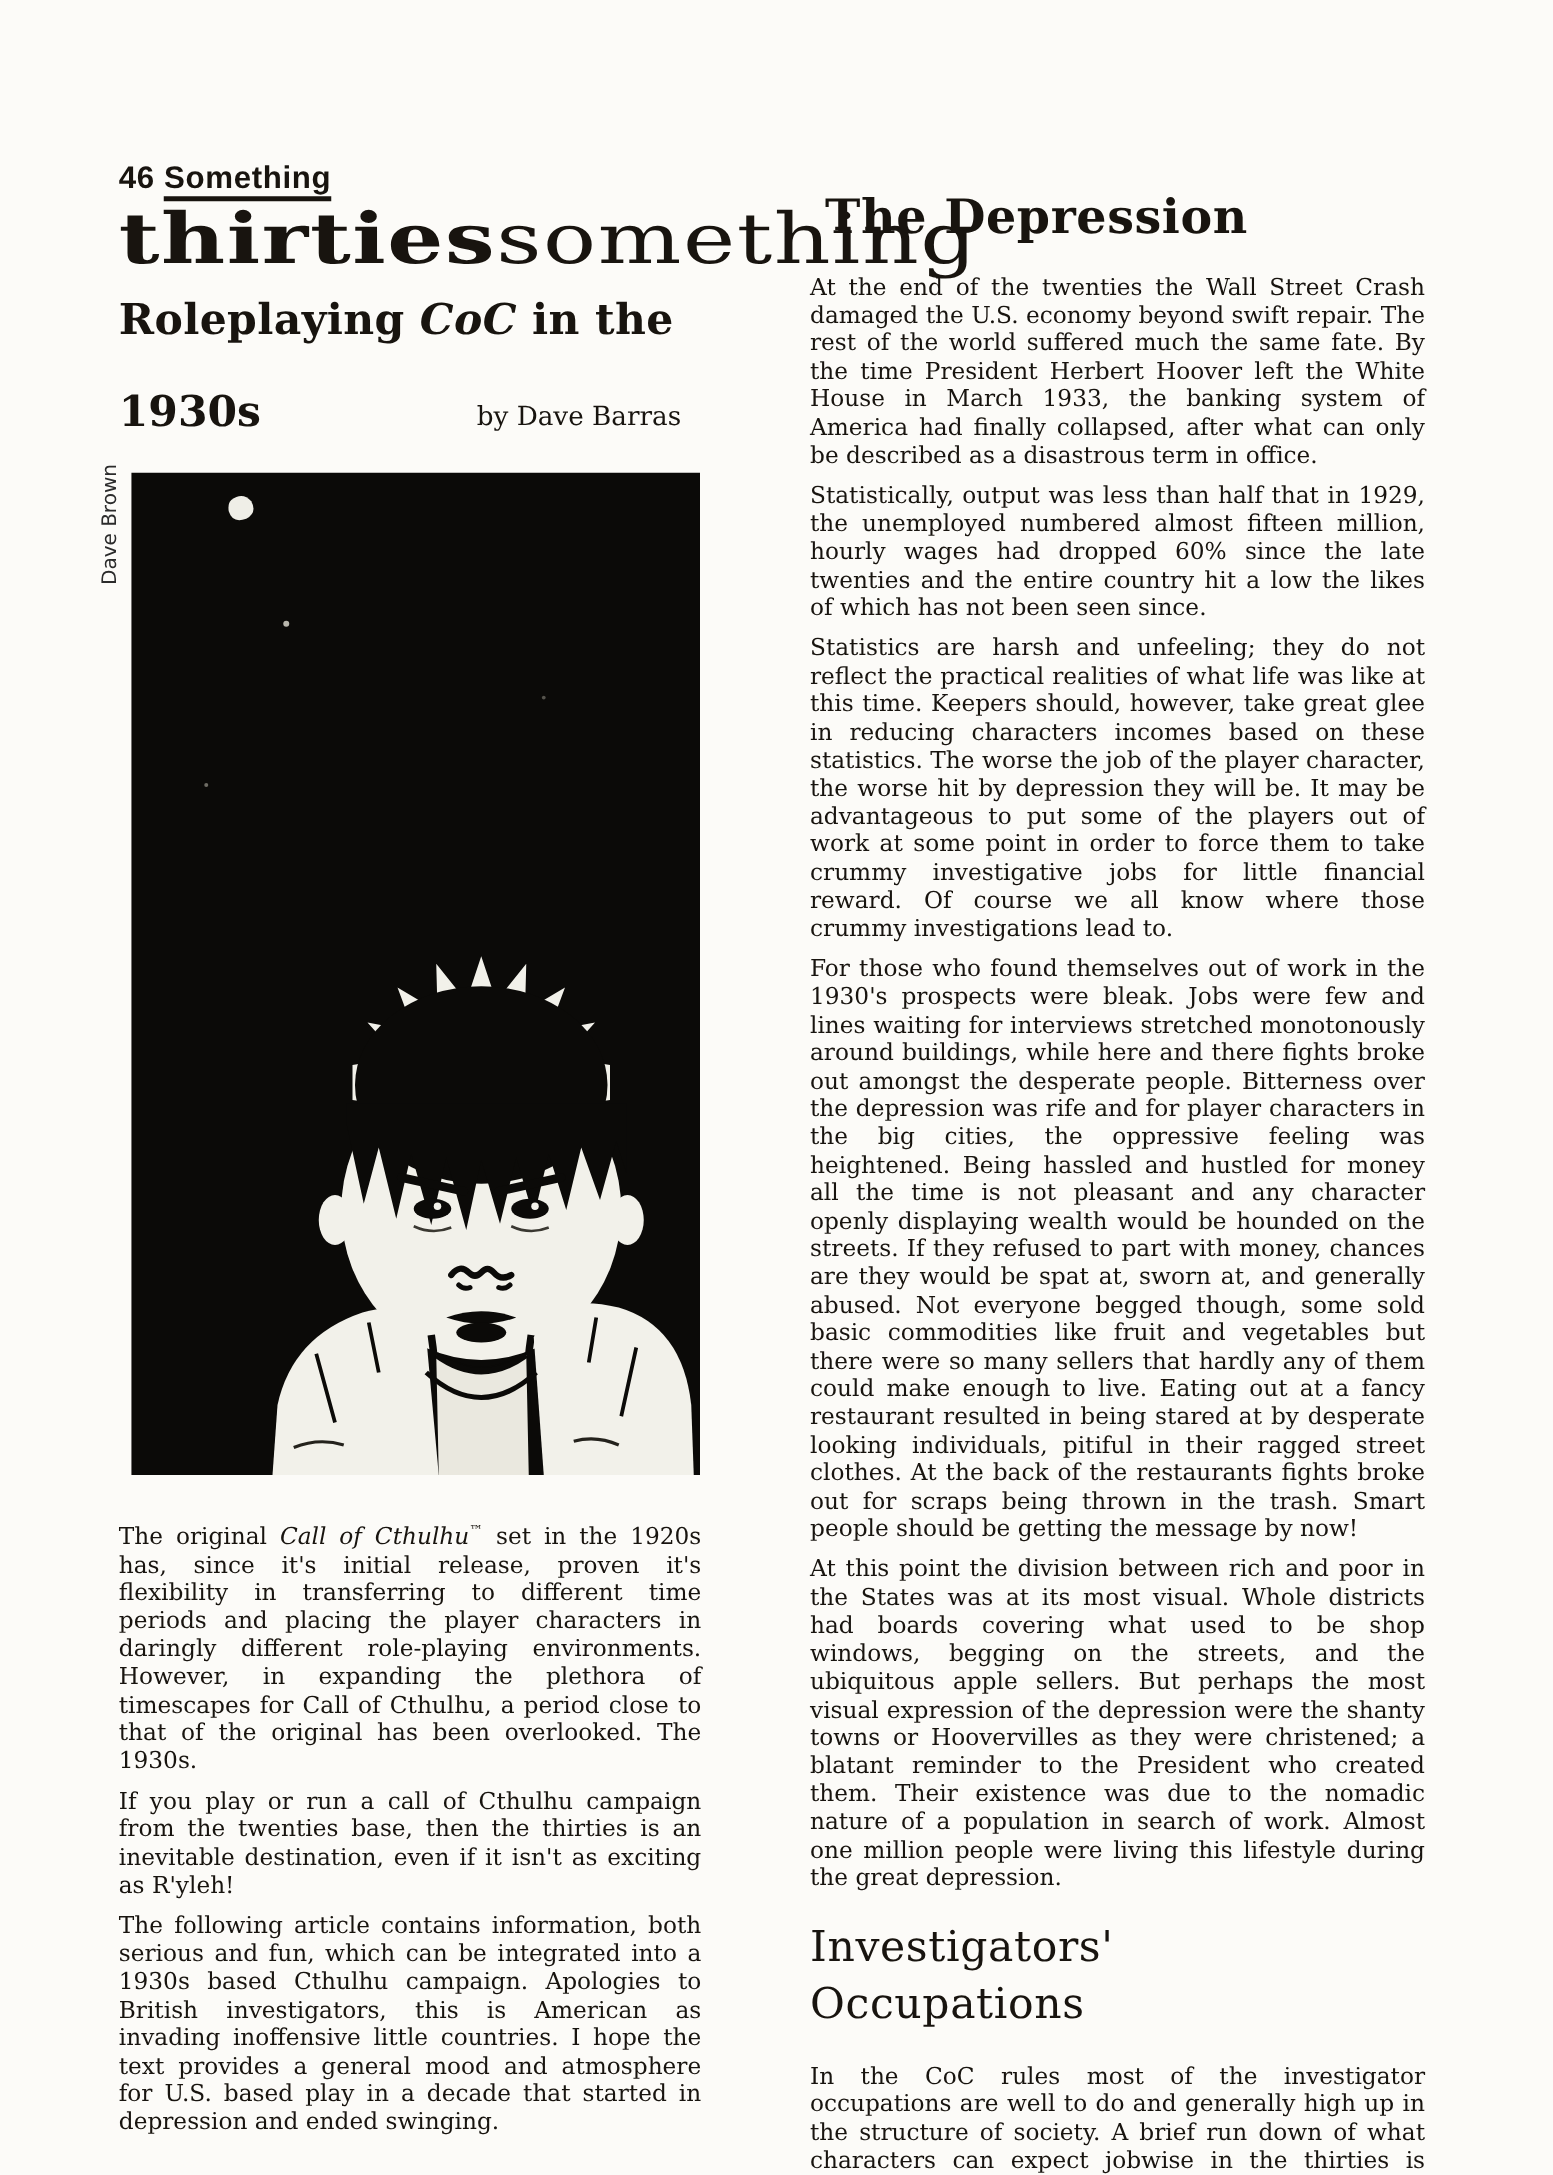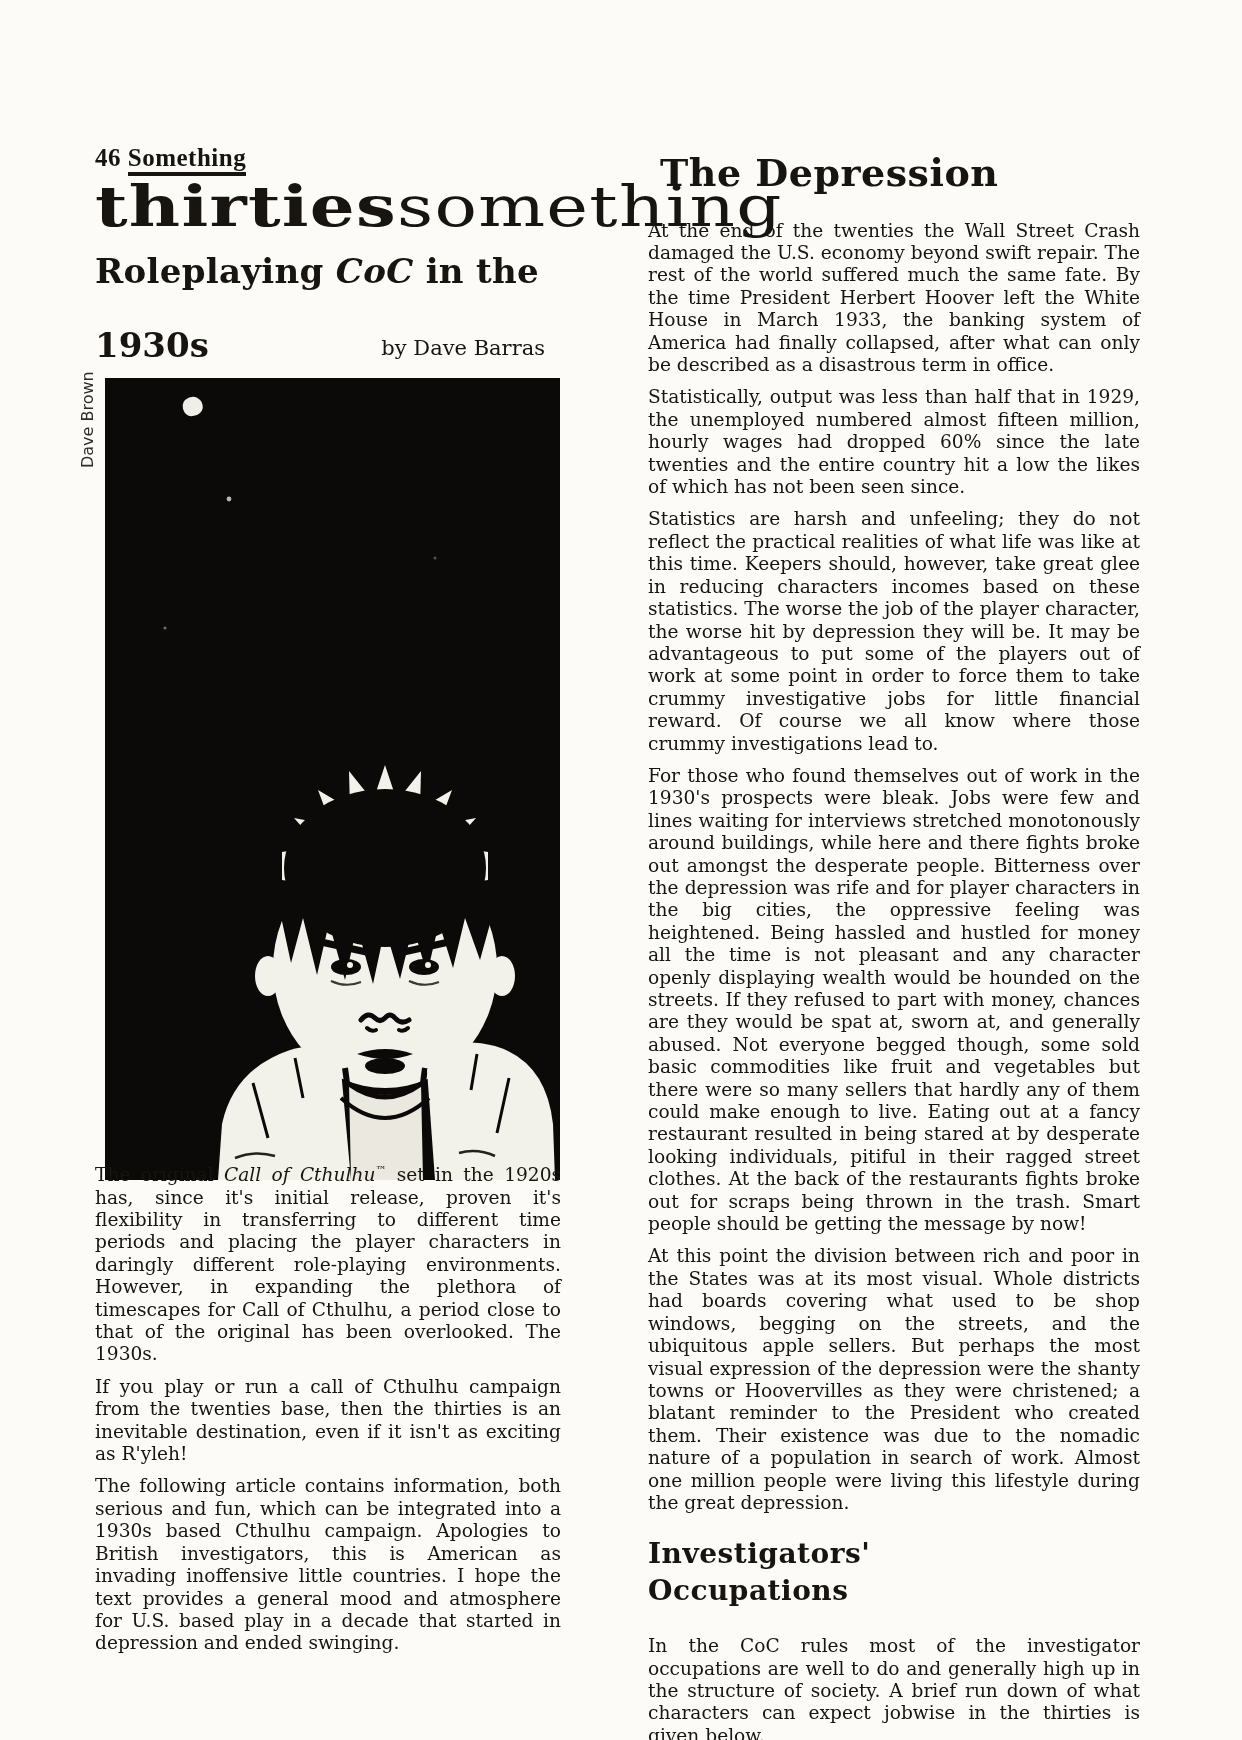--- a/index.html
+++ b/index.html
@@ -13,7 +13,7 @@
   }
   
   .header{position:absolute;left:95px;top:128px;width:470px;}
-  .pageref{font-family:Liberation Serif, serif;font-weight:bold;font-size:25px;letter-spacing:0.5px;margin-top:16px;}
+  .pageref{font-family:Liberation Sans, sans-serif;font-weight:bold;font-size:25px;letter-spacing:0.5px;}
   .pageref .underl{border-bottom:4px solid #18140f;padding-bottom:1px;}
   .bigtitle{margin-top:6px;font-size:56px;line-height:1.02;white-space:nowrap;
             transform:scaleX(1.26);transform-origin:left top;letter-spacing:1px;}

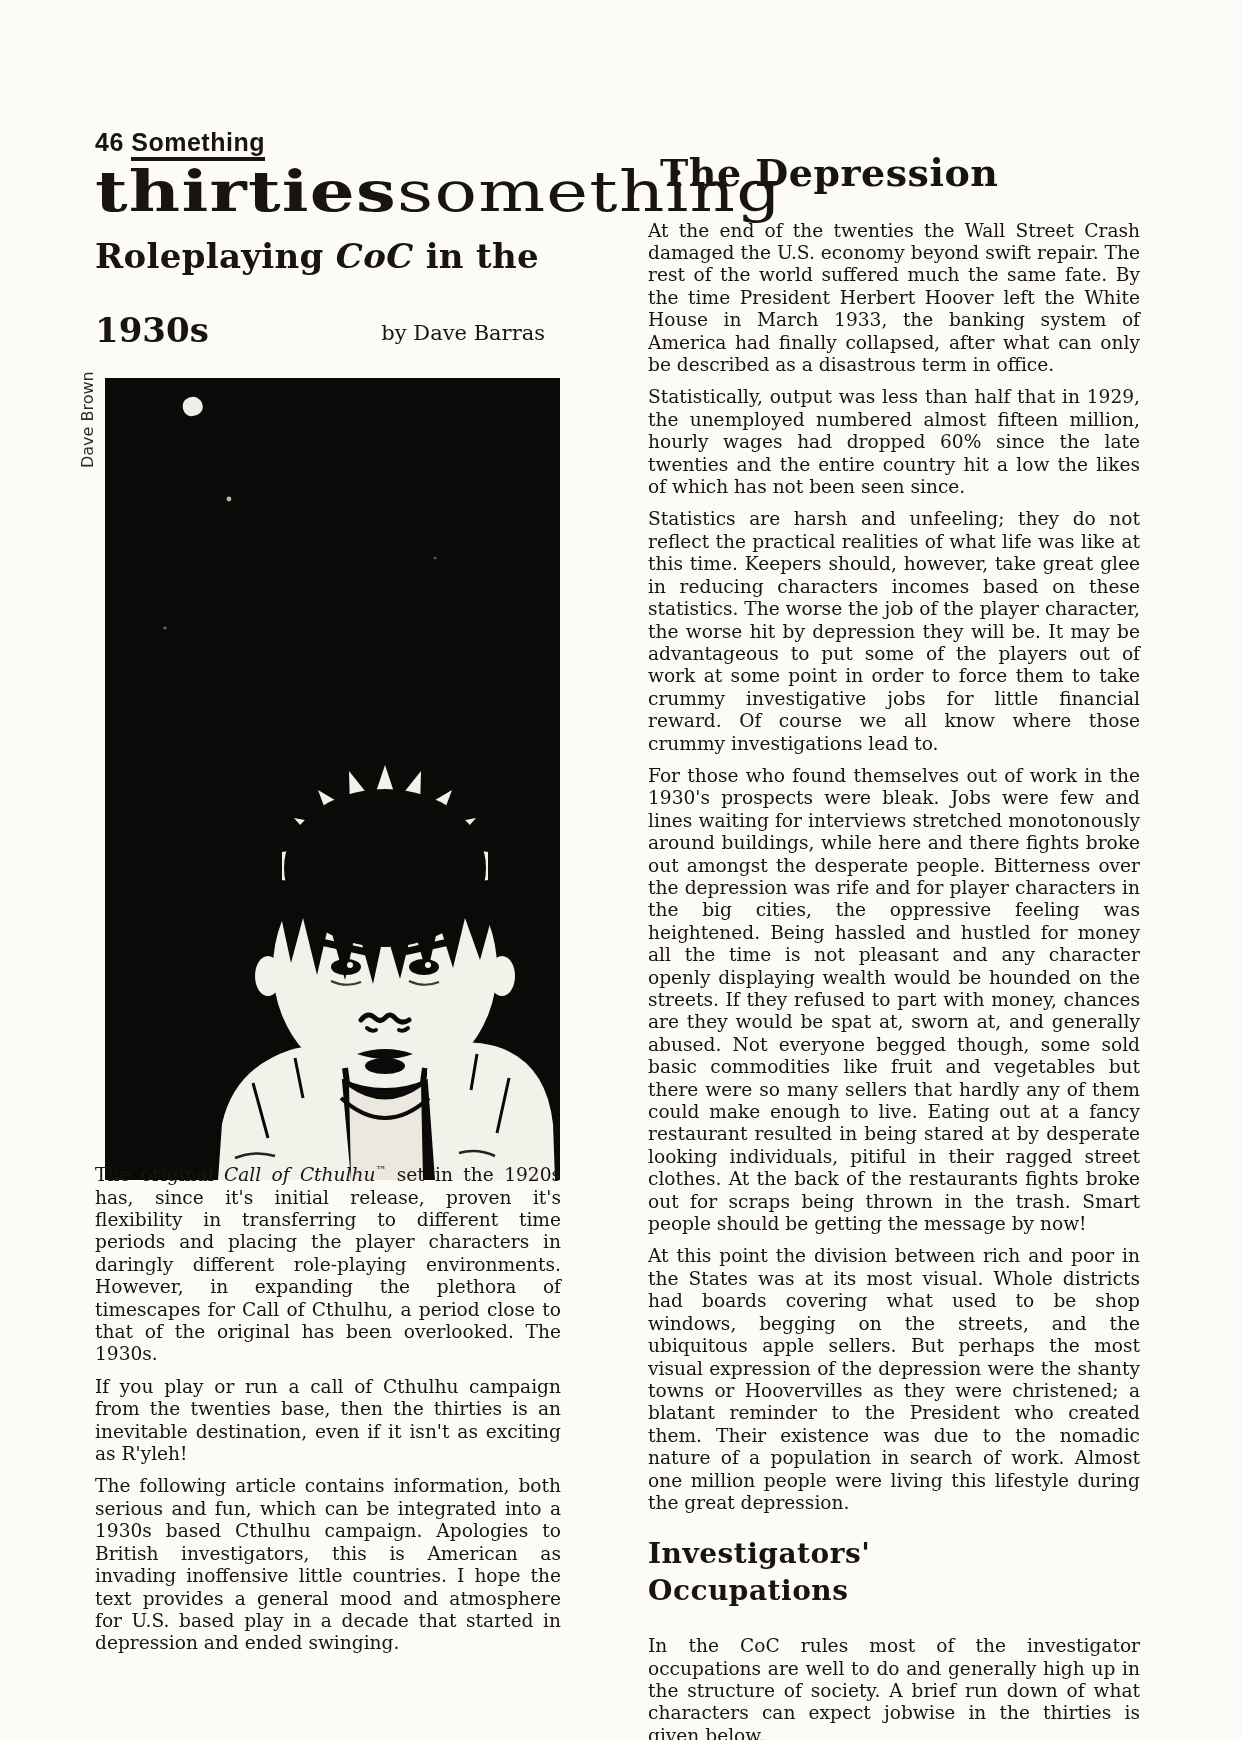--- a/index.html
+++ b/index.html
@@ -29,7 +29,7 @@
           font-family:"DejaVu Sans", sans-serif;font-size:16px;white-space:nowrap;color:#2b2b2b;}
   
   .col{position:absolute;text-align:justify;font-size:18.6px;line-height:22.4px;}
-  .leftcol{left:95px;top:1160px;width:466px;}
+  .leftcol{left:95px;top:1214px;width:466px;}
   .rightcol{left:648px;top:150px;width:492px;}
   .col p{margin:0 0 10px 0;}
   .col h1{font-size:38px;line-height:1.2;margin:0 0 24px 12px;font-weight:bold;text-align:left;letter-spacing:0.5px;}

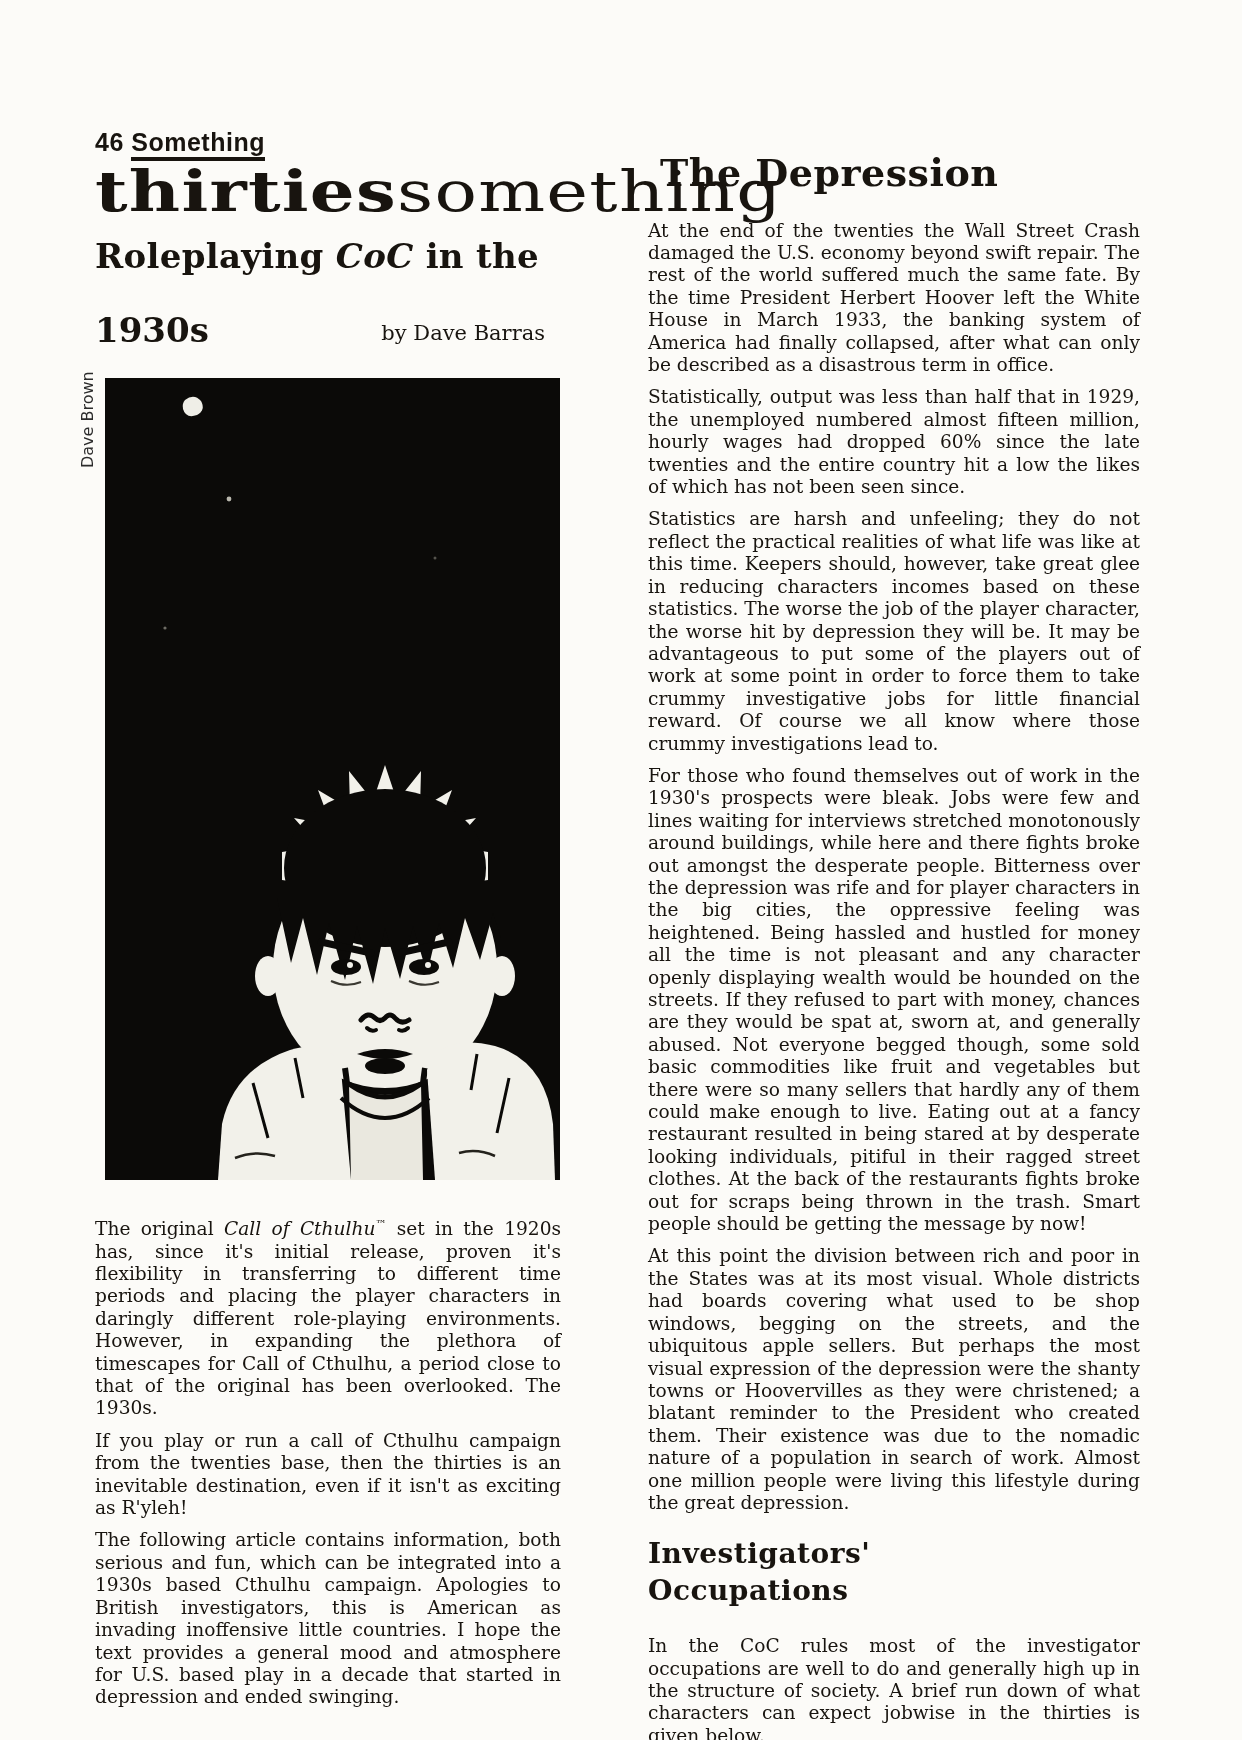--- a/index.html
+++ b/index.html
@@ -33,7 +33,7 @@
   .rightcol{left:648px;top:150px;width:492px;}
   .col p{margin:0 0 10px 0;}
   .col h1{font-size:38px;line-height:1.2;margin:0 0 24px 12px;font-weight:bold;text-align:left;letter-spacing:0.5px;}
-  .col h2{font-size:28px;line-height:1.3;margin:22px 0 26px 0;font-weight:bold;text-align:left;letter-spacing:0.5px;}
+  .col h2{font-size:34px;line-height:1.3;margin:22px 0 26px 0;font-weight:normal;text-align:left;letter-spacing:0.5px;}
   .ital{font-style:italic;}
   sup.tm{font-size:11px;vertical-align:super;}
 </style>

